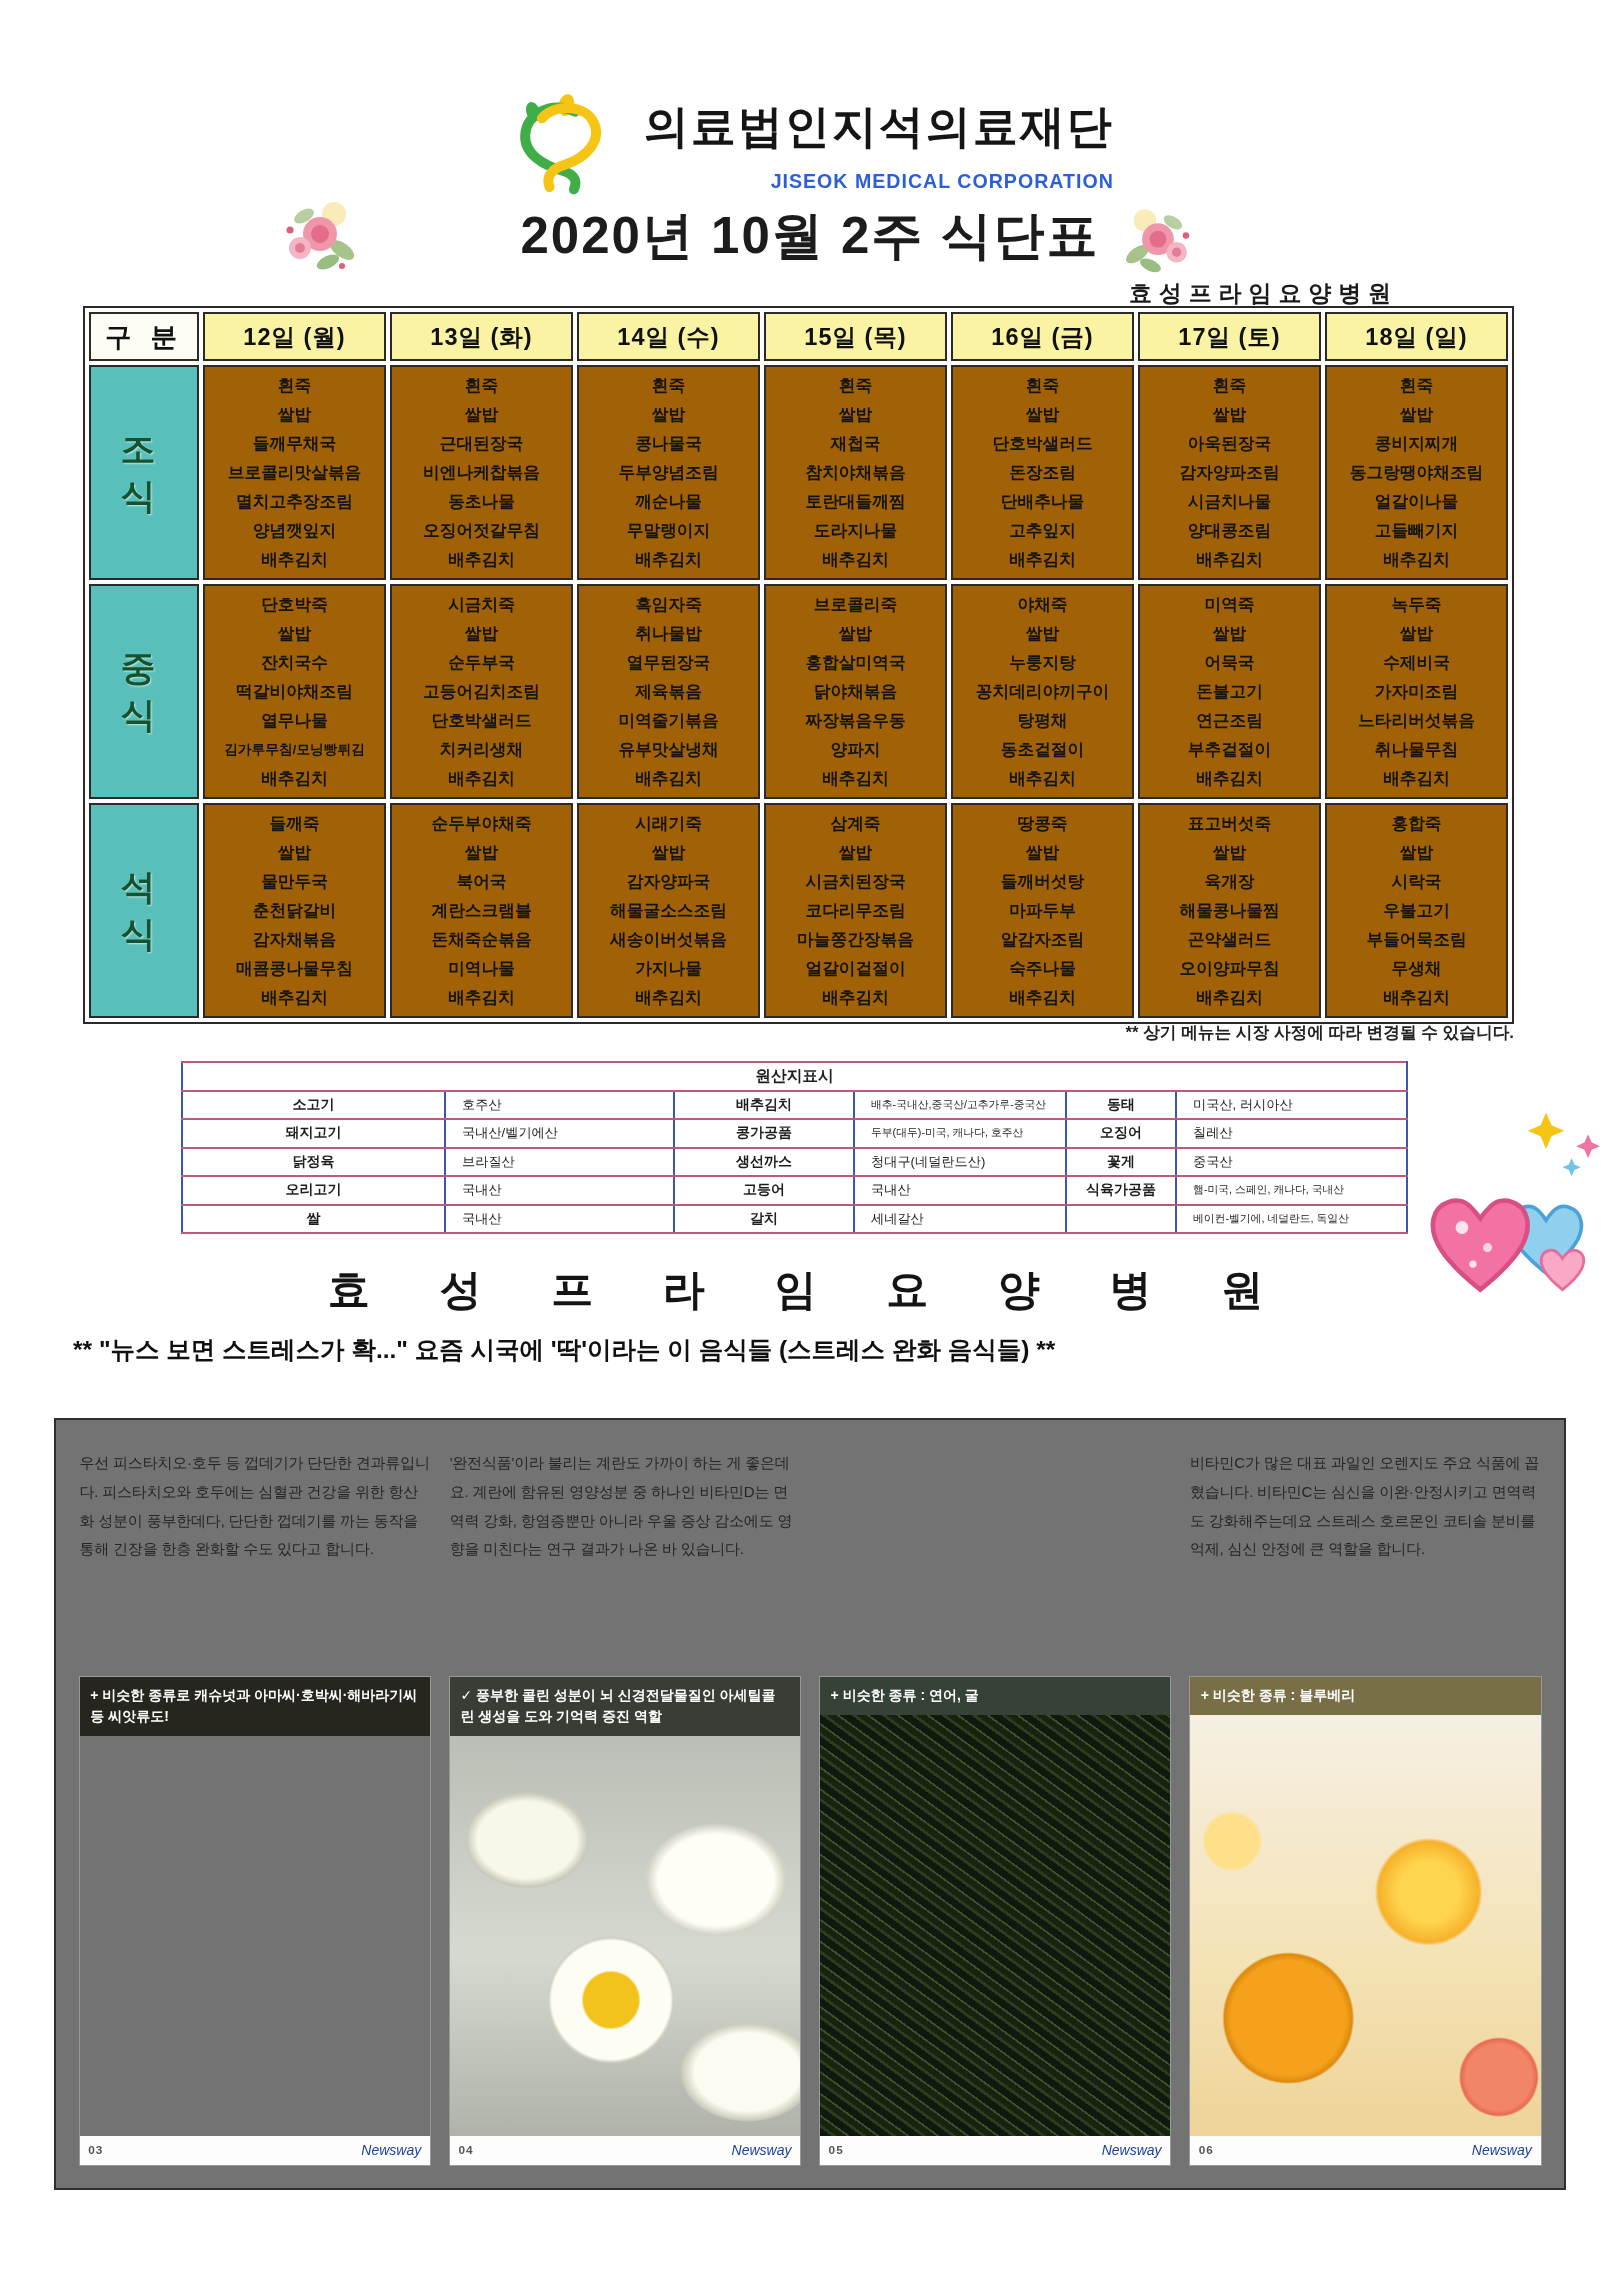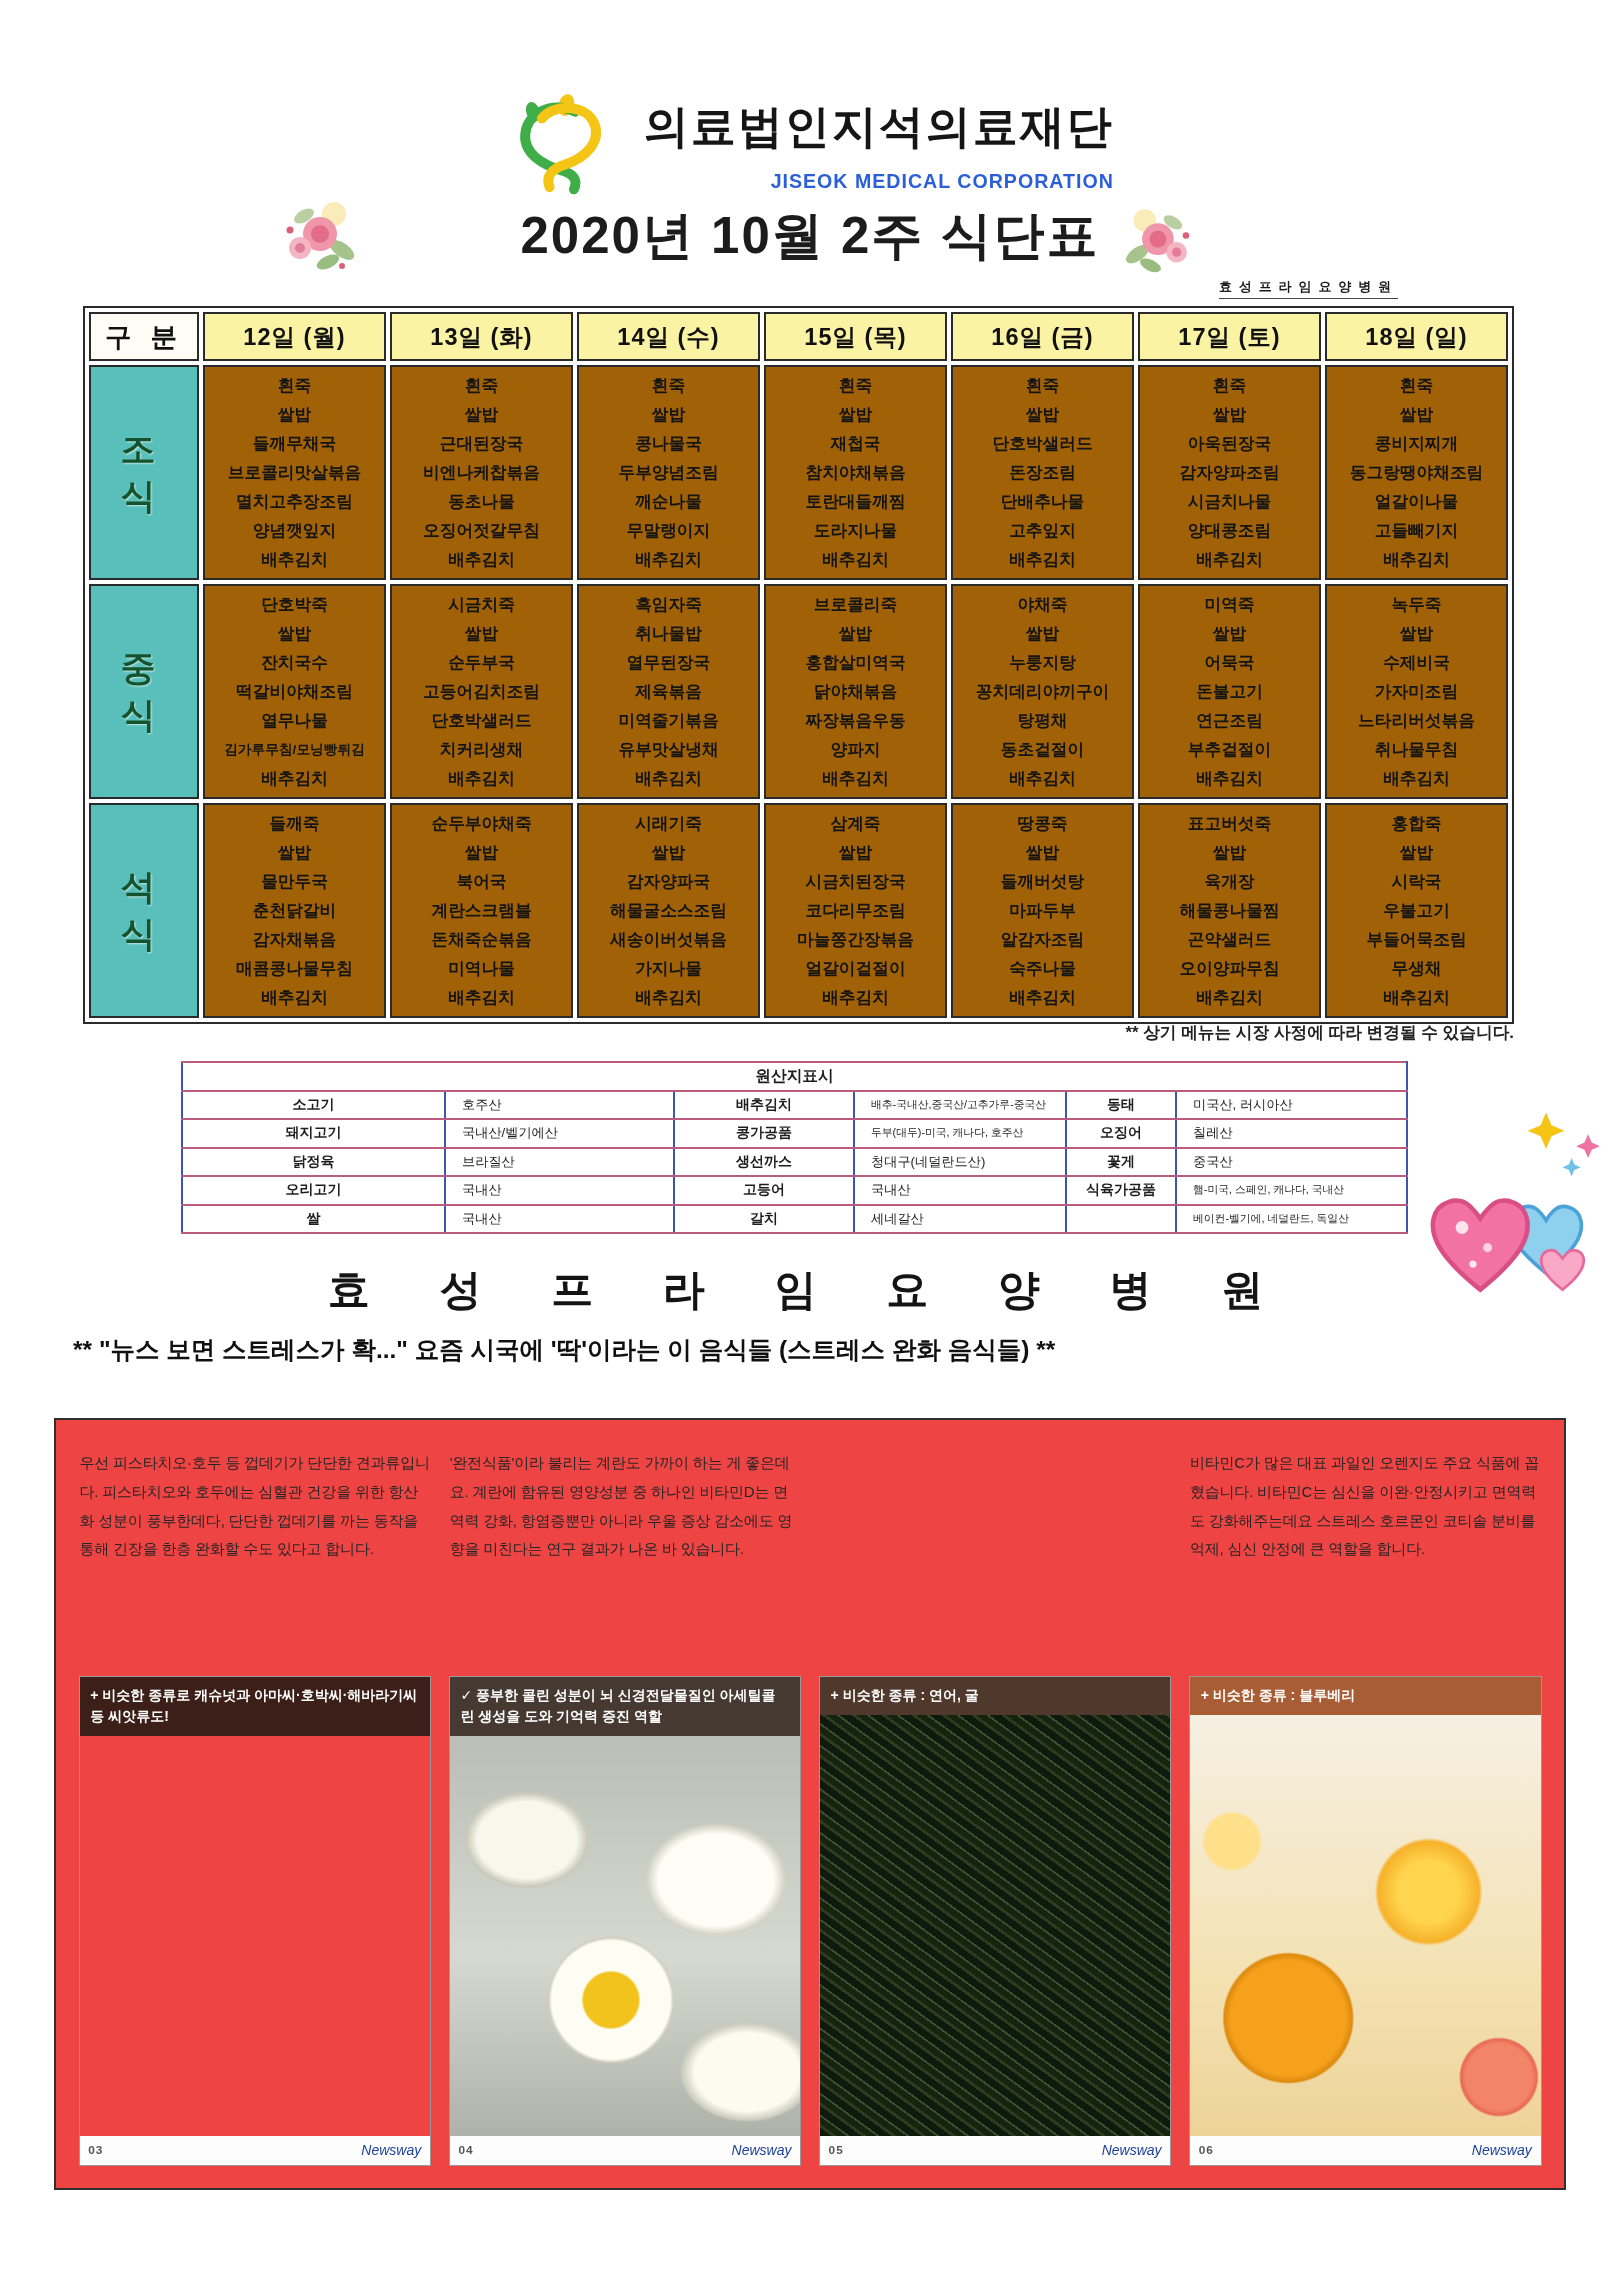--- a/index.html
+++ b/index.html
@@ -17,7 +17,7 @@
   .flower{position:absolute;opacity:.9;}
   .flower-left{left:276px;top:192px;width:90px;height:90px;}
   .flower-right{left:1115px;top:200px;width:84px;height:84px;transform:scaleX(-1);}
-  .hospital-small{position:absolute;top:278px;right:222px;font-size:13px;font-weight:700;letter-spacing:6.9px;color:#1a1a1a;border-bottom:1.5px solid #444;padding-bottom:2px;}
+  .hospital-small{position:absolute;top:278px;right:222px;font-size:23px;font-weight:700;letter-spacing:6.9px;color:#1a1a1a;border-bottom:1.5px solid #444;padding-bottom:2px;}
   
   .menu-table{position:absolute;left:83px;top:306px;width:1431px;border-collapse:separate;border-spacing:4.9px;border:2px solid #2a2a2a;background:#fff;table-layout:fixed;}
   .menu-table td{border:2px solid #2a2a2a;box-sizing:border-box;}

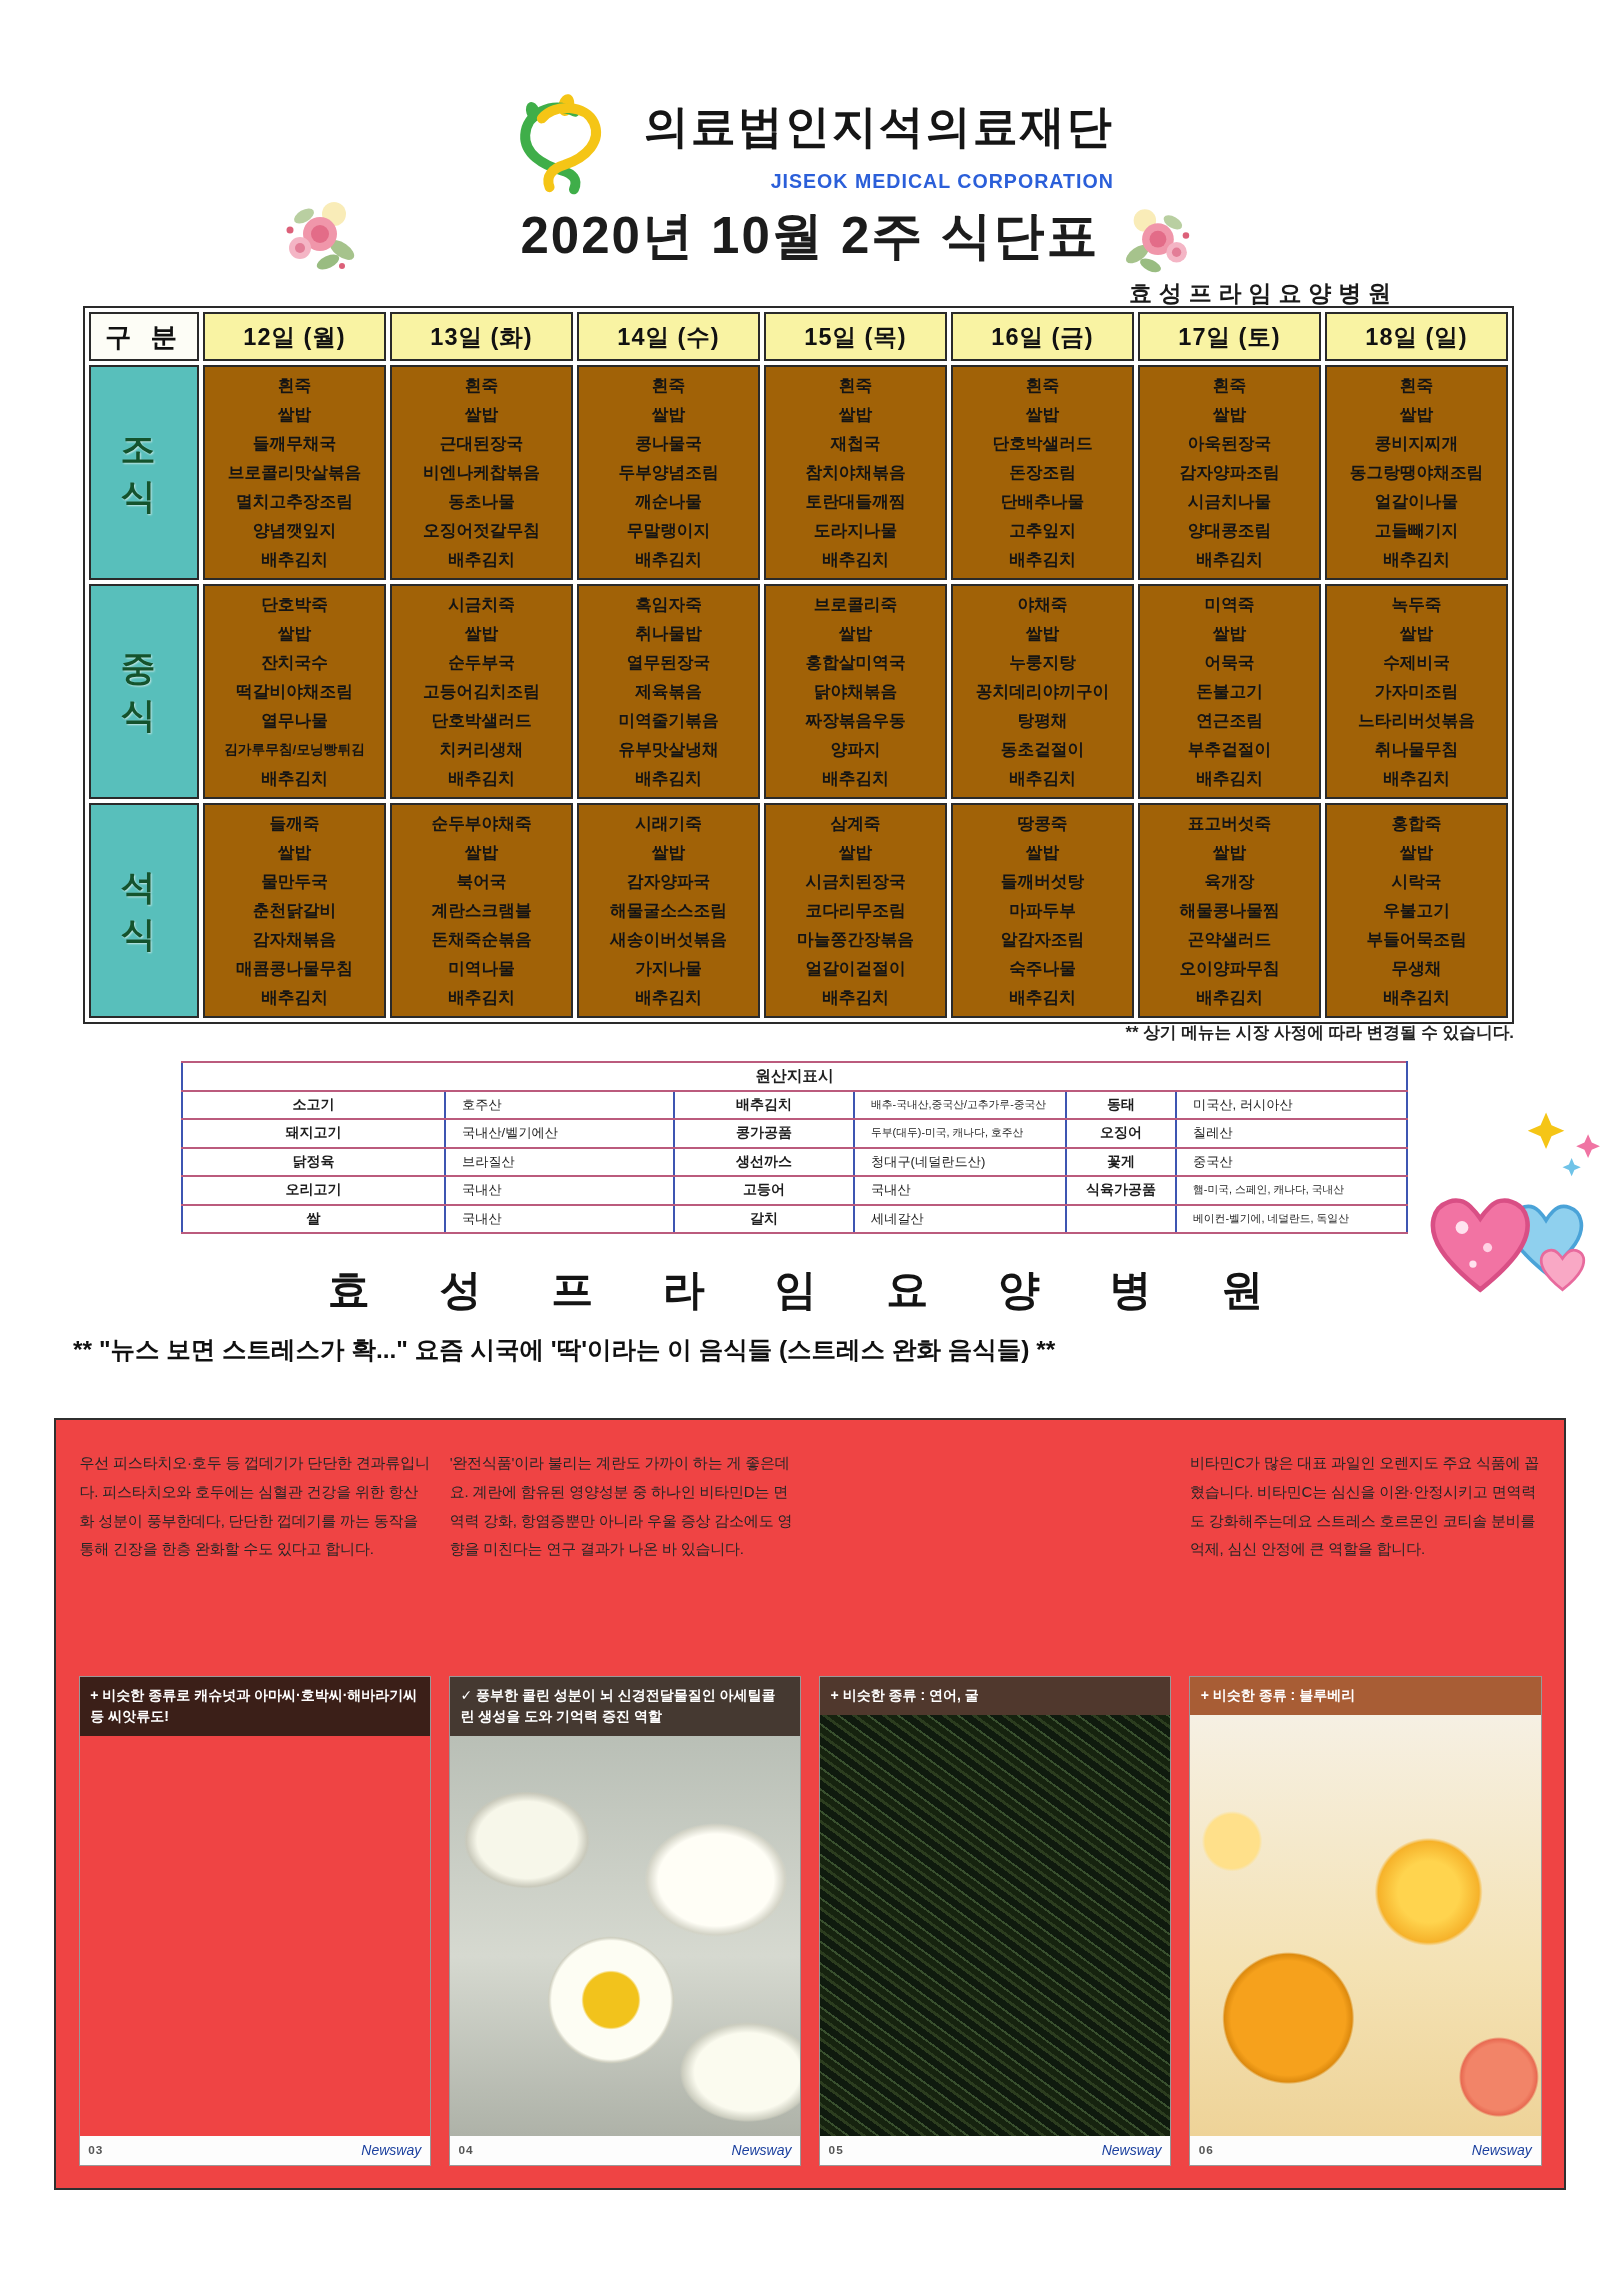--- a/index.html
+++ b/index.html
@@ -40,7 +40,7 @@
   .hospital-big{position:absolute;top:1262px;left:0;width:100%;text-align:center;font-size:42px;font-weight:800;letter-spacing:29px;color:#141414;}
   .headline{position:absolute;top:1333px;left:73px;width:1470px;font-size:24.5px;font-weight:800;color:#101010;}
   
-  .article-box{position:absolute;left:54px;top:1418px;width:1512px;height:772px;border:2px solid #2f2f2f;box-sizing:border-box;background:#ef4444;padding:29px 23.5px 23.5px 23.5px;display:flex;gap:19.6px;}
+  .article-box{position:absolute;left:54px;top:1418px;width:1512px;height:772px;border:2px solid #2f2f2f;box-sizing:border-box;background:#737373;padding:29px 23.5px 23.5px 23.5px;display:flex;gap:19.6px;}
   .article-col{flex:1;display:flex;flex-direction:column;min-width:0;}
   .col-text{font-size:15px;line-height:1.92;color:#252525;font-weight:500;letter-spacing:-0.2px;}
   .photo{margin-top:auto;height:488px;display:flex;flex-direction:column;box-shadow:0 0 0 1px #999;}

